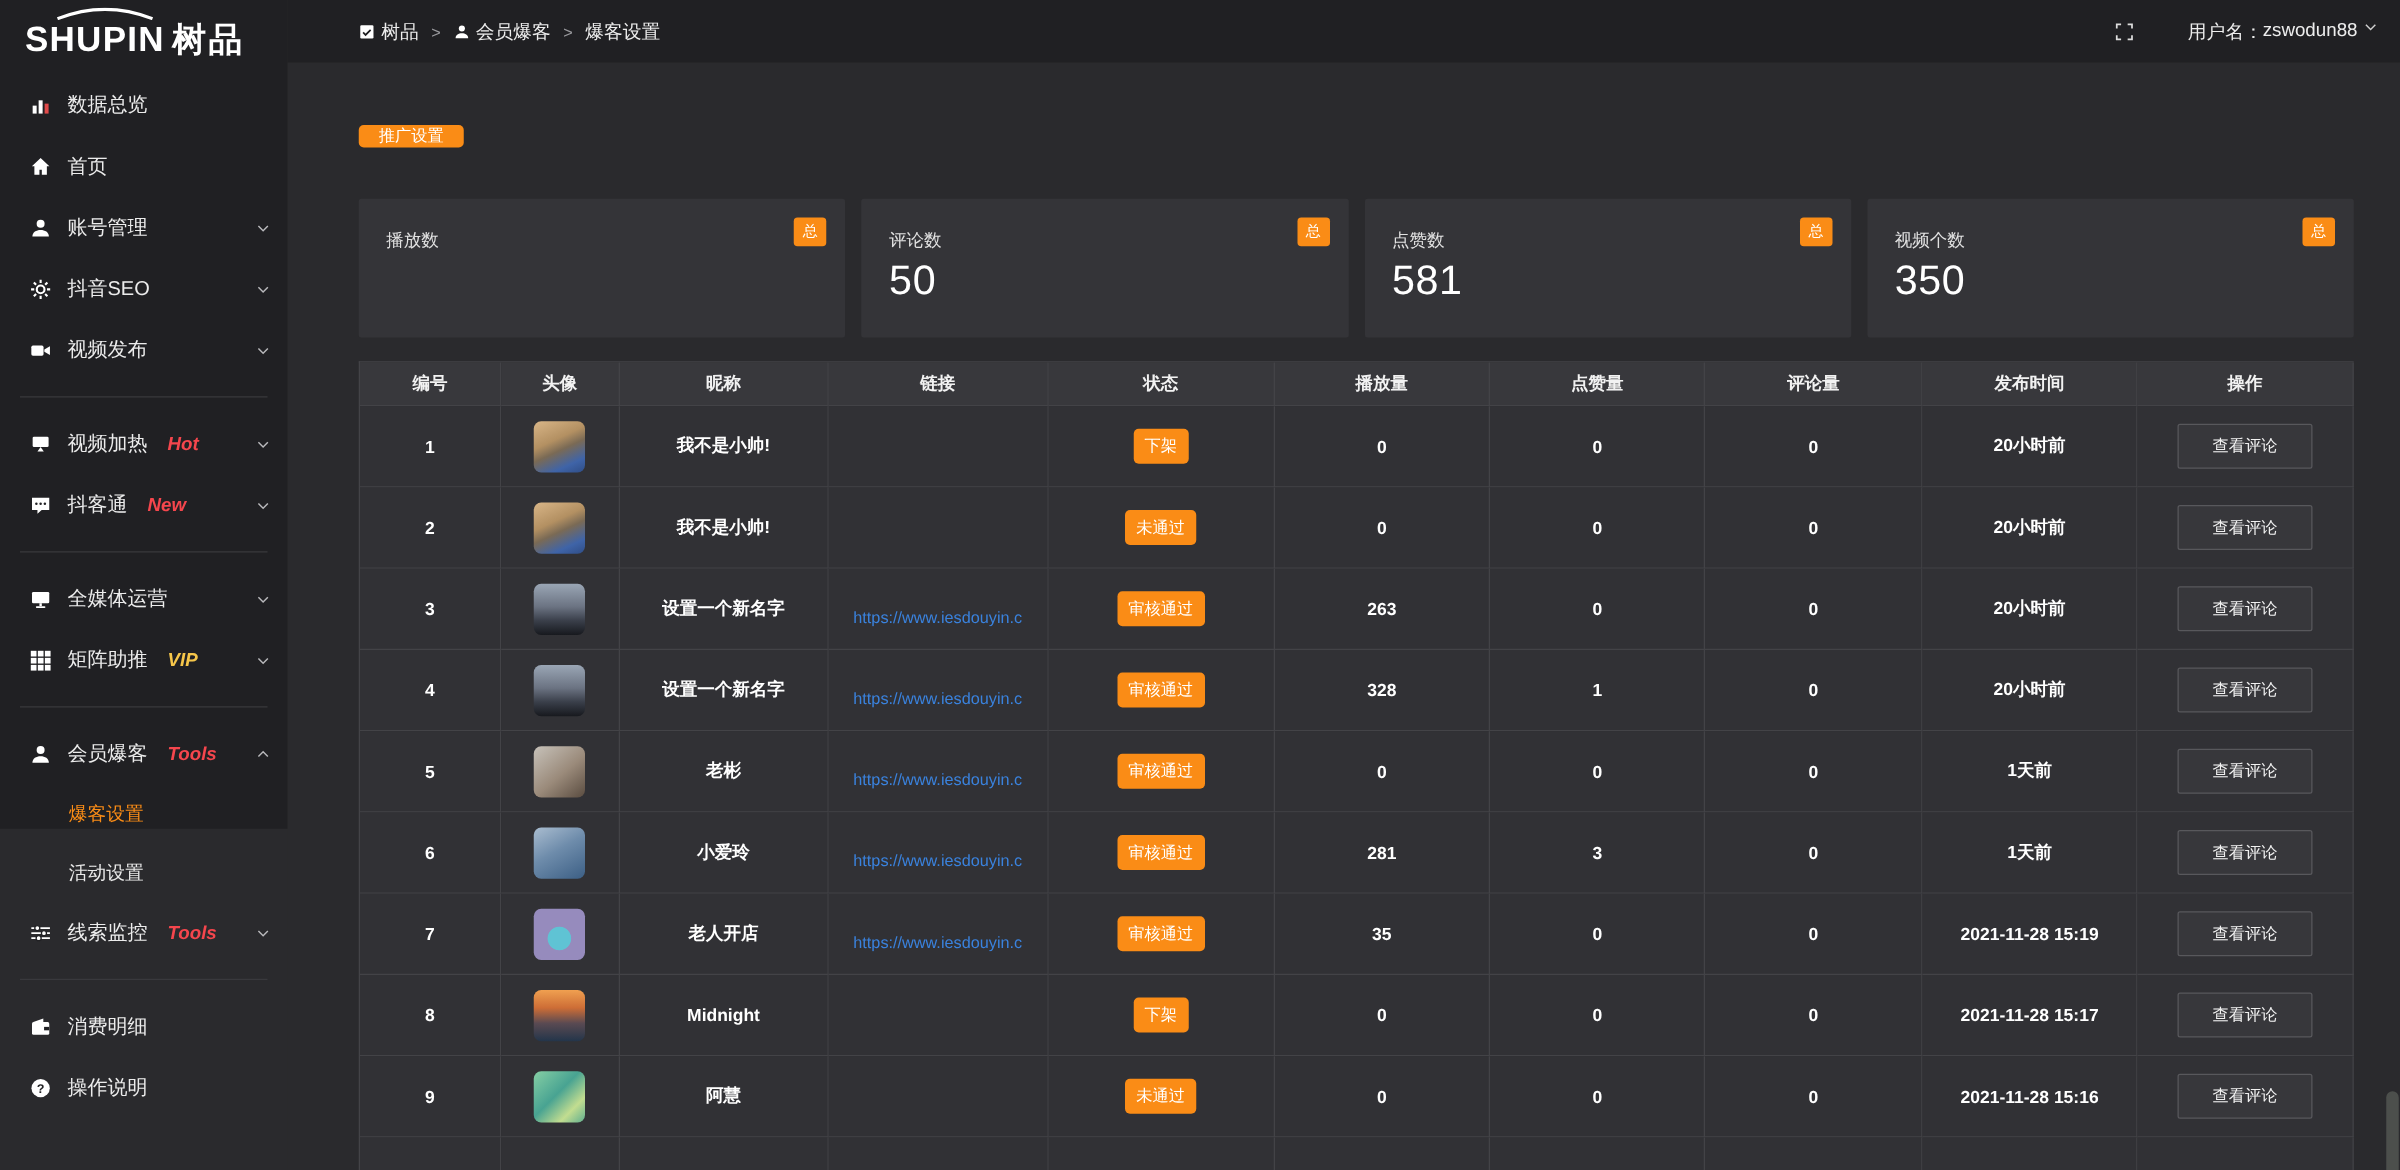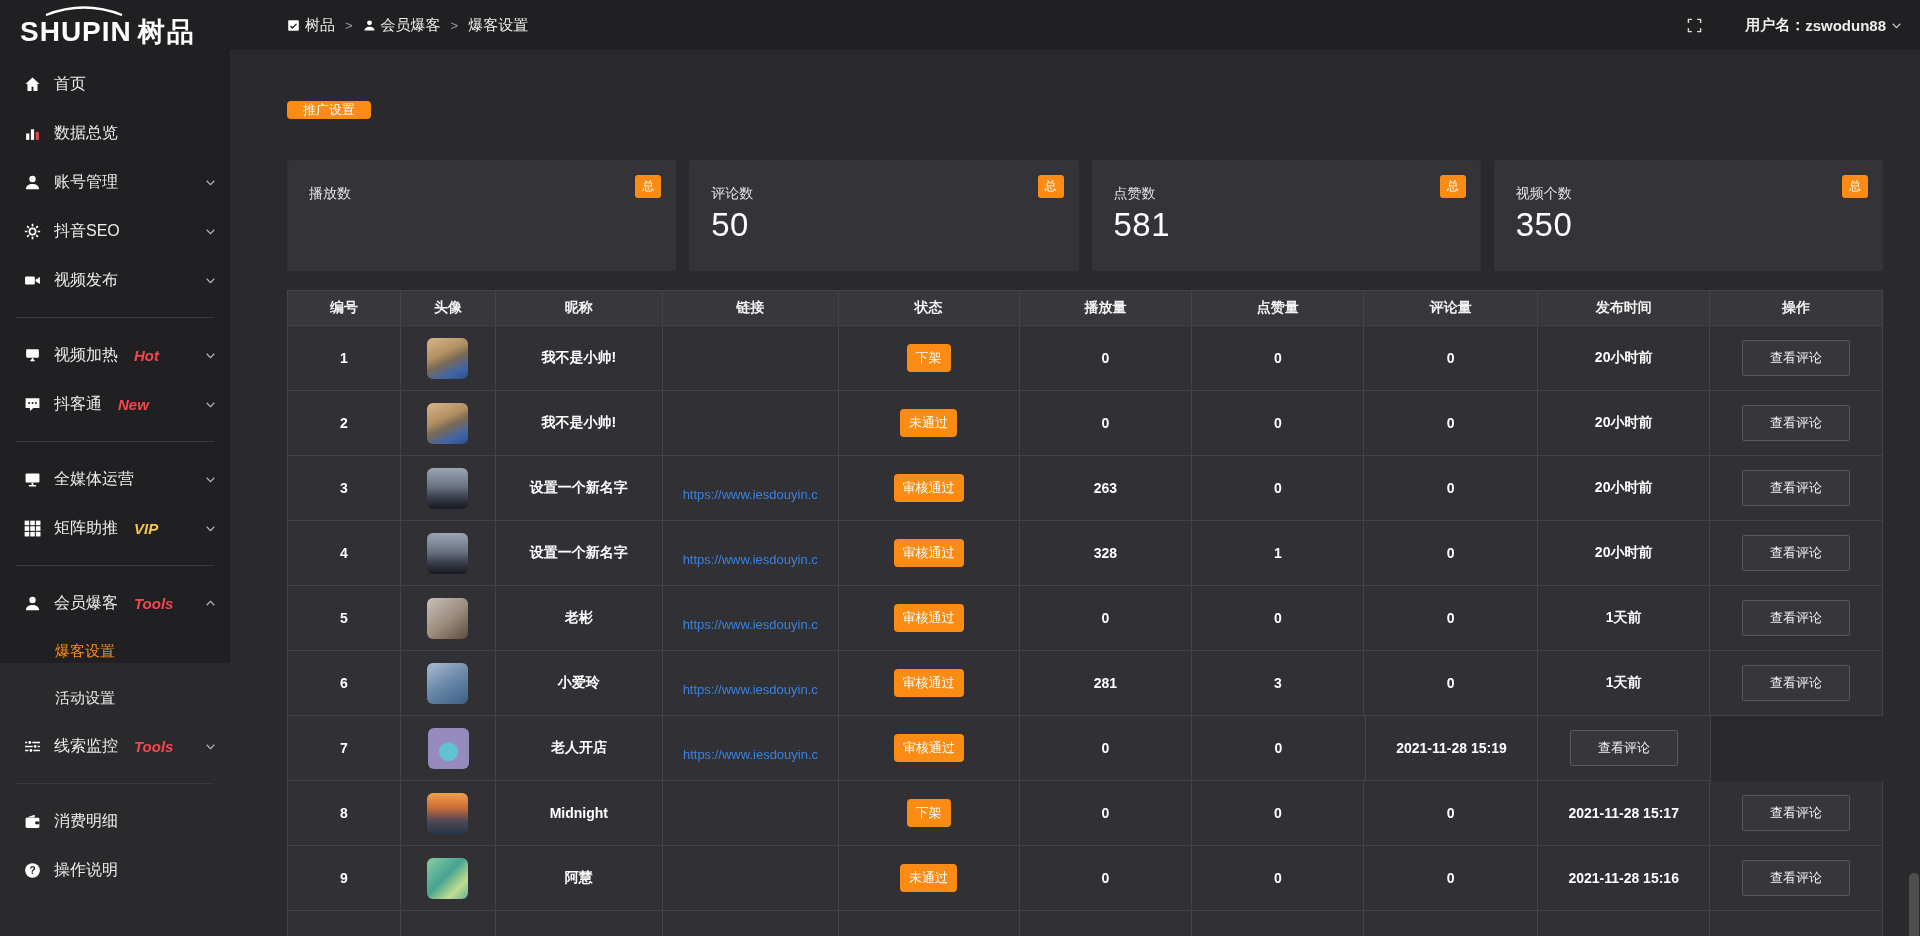--- a/index.html
+++ b/index.html
@@ -41,7 +41,7 @@
   .topbar-right{margin-left:auto;margin-right:18px;display:flex;align-items:center;color:#ededed;font-size:15px;}
   .fullscreen-btn{display:flex;cursor:pointer;margin-right:22px;}
   .fullscreen-btn svg{width:15px;height:15px;}
-  .user-entry{display:flex;align-items:center;cursor:pointer;font-weight:bold;margin-left:21px;}
+  .user-entry{display:flex;align-items:flex-start;cursor:pointer;font-weight:normal;margin-left:21px;}
   .user-caret{display:flex;margin-left:5px;color:#cfcfcf;}
   .user-caret svg{width:11px;height:11px;}
   

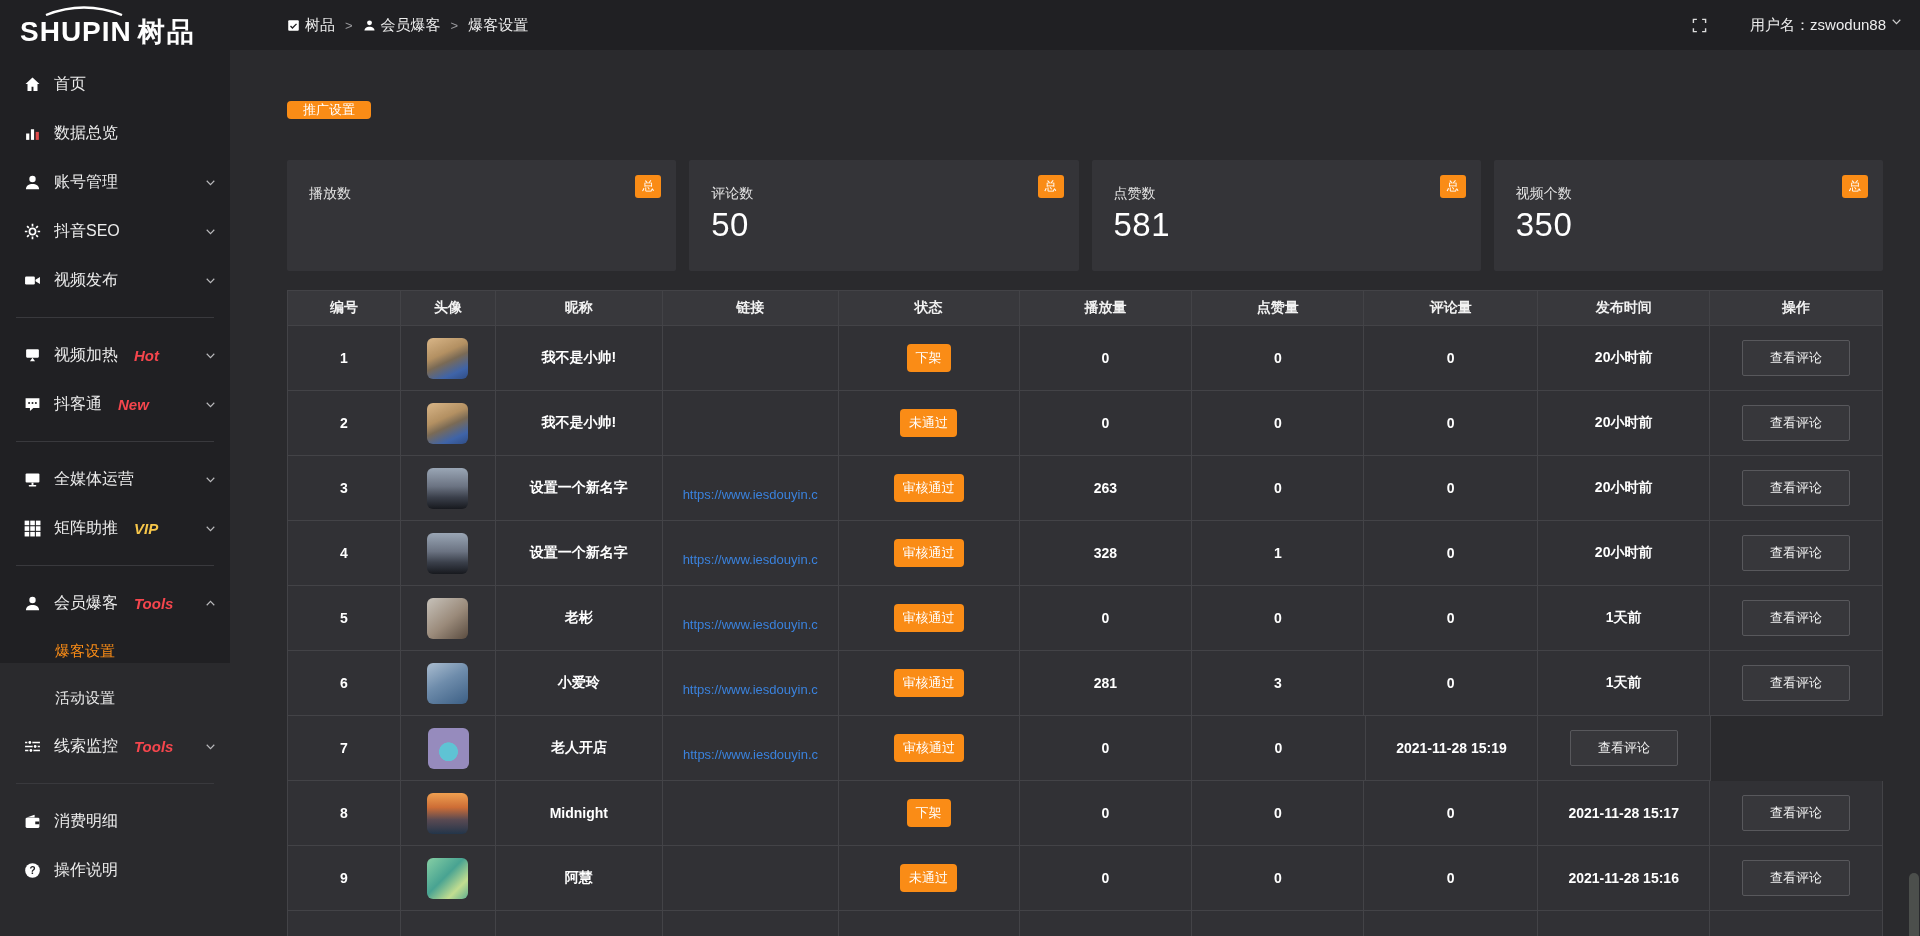--- a/index.html
+++ b/index.html
@@ -84,22 +84,22 @@
   <div class="s-item">
     <span class="s-icon">
           <svg viewBox="0 0 16 16" fill="#fff">
-            <path d="M8 1.4L1.4 7.6h1.9V14h3.8v-3.9h1.8V14h3.8V7.6h1.9z"></path>
-          </svg>
-        </span>
-    <span class="s-label">首页</span>
-
-  </div>
-
-  <div class="s-item">
-    <span class="s-icon">
-          <svg viewBox="0 0 16 16" fill="#fff">
             <rect x="2" y="8" width="3" height="6"></rect>
             <rect x="6.5" y="4" width="3" height="10"></rect>
             <rect x="11" y="6.5" width="3" height="7.5" fill="#e04a4a"></rect>
           </svg>
         </span>
     <span class="s-label">数据总览</span>
+
+  </div>
+
+  <div class="s-item">
+    <span class="s-icon">
+          <svg viewBox="0 0 16 16" fill="#fff">
+            <path d="M8 1.4L1.4 7.6h1.9V14h3.8v-3.9h1.8V14h3.8V7.6h1.9z"></path>
+          </svg>
+        </span>
+    <span class="s-label">首页</span>
 
   </div>
 

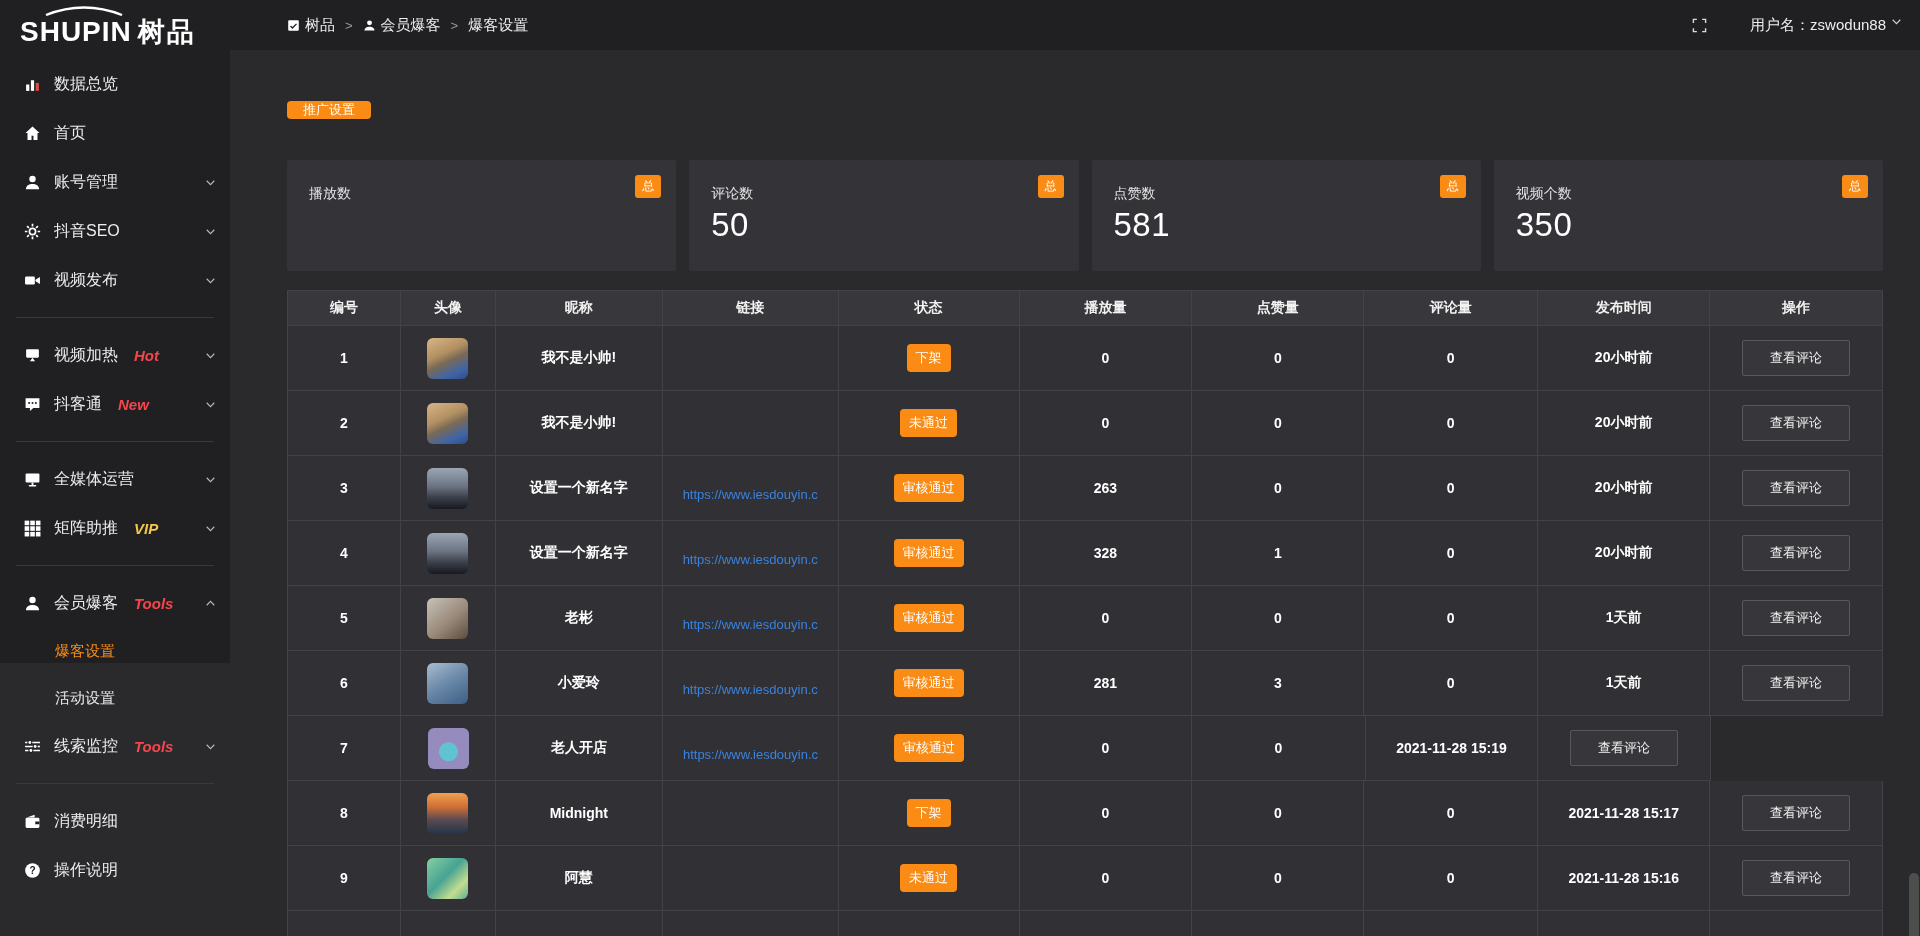--- a/index.html
+++ b/index.html
@@ -589,6 +589,9 @@
     <div class="cell c4">
             <span class="status-badge">审核通过</span>
           </div>
+    <div class="cell c5 bold">
+            <span>35</span>
+          </div>
     <div class="cell c6 bold">
             <span>0</span>
           </div>

